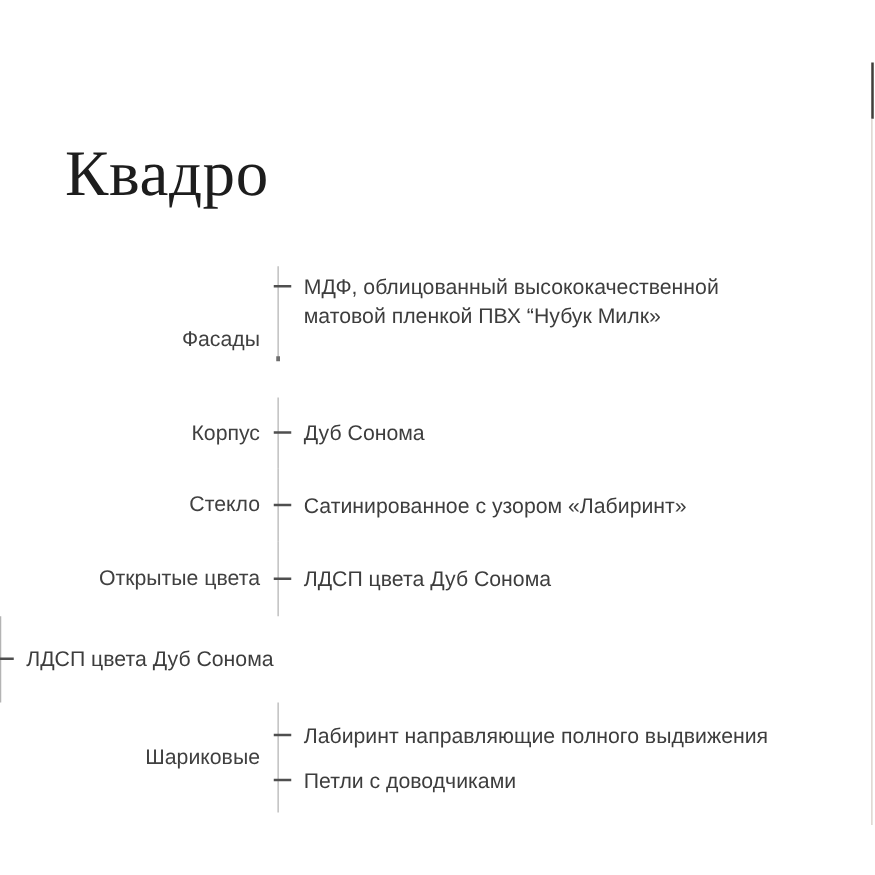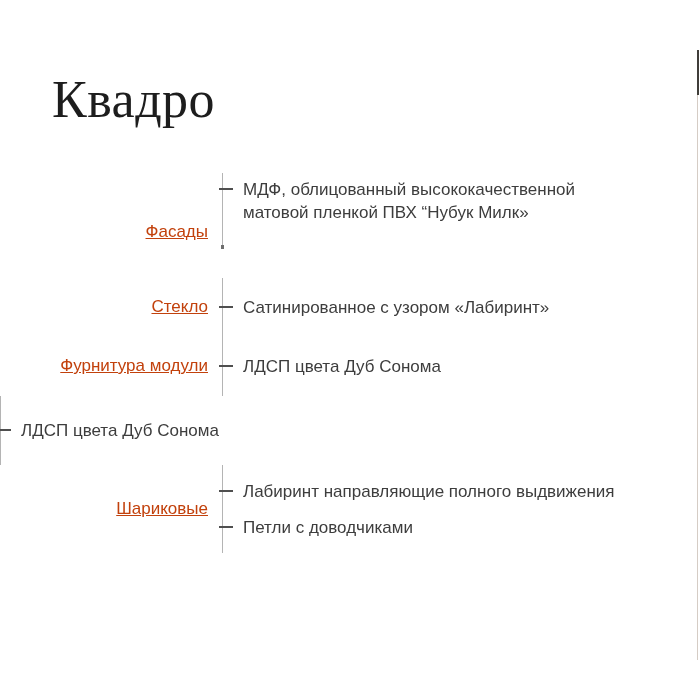--- a/index.html
+++ b/index.html
@@ -11,7 +11,7 @@
     overflow:hidden;
   }
   .page-title{
-    margin:70px 0 0 52px;
+    margin:110px 0 0 52px;
     font-family:"Liberation Serif","DejaVu Serif",serif;
     font-weight:400;
     font-size:52px;

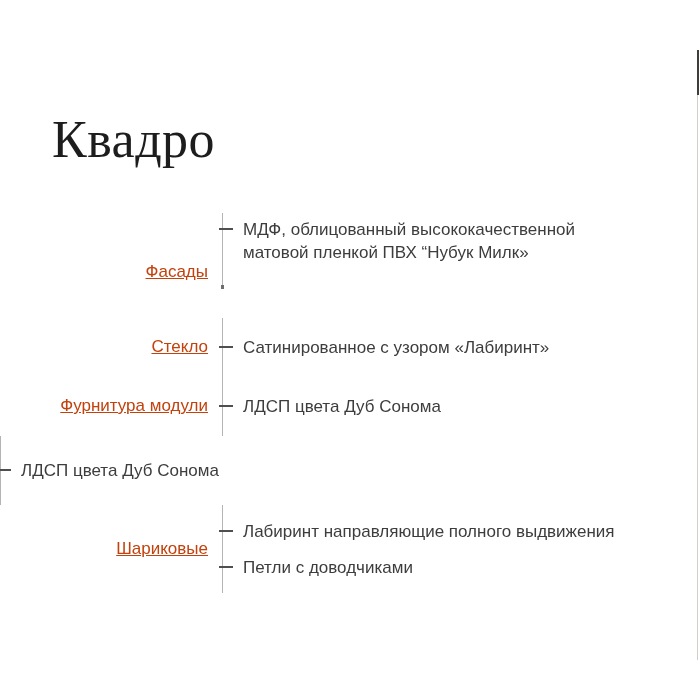--- a/index.html
+++ b/index.html
@@ -33,8 +33,7 @@
     white-space:pre-line;
     font-size:17px;
     line-height:24px;
-    color:#c2410c;
-    text-decoration:underline;
+    color:#404040;
   }
   .spec-values{
     flex:1;

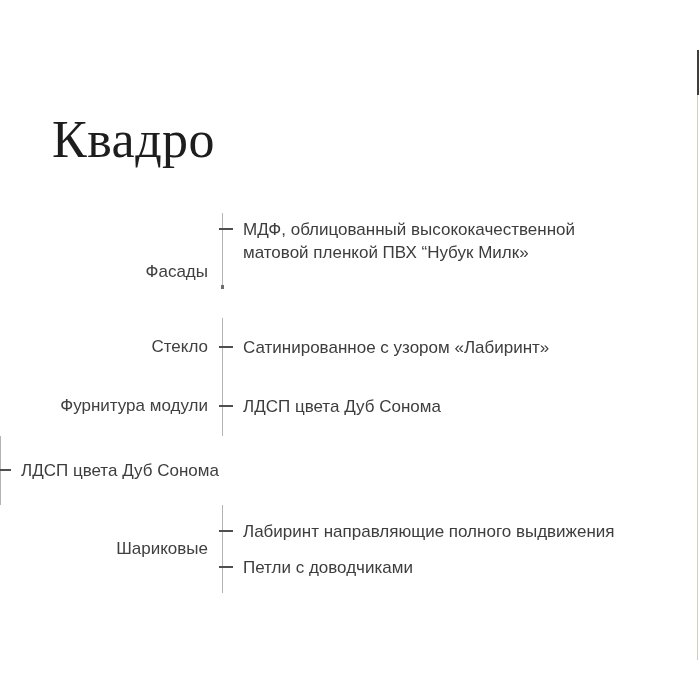--- a/index.html
+++ b/index.html
@@ -109,6 +109,12 @@
     </div>
   </div>
 
+  <div class="spec-row r1">
+    <div class="spec-label">Корпус</div>
+    <div class="spec-values">
+      <div class="spec-item">Дуб Сонома</div>
+    </div>
+  </div>
 
   <div class="spec-row r2">
     <div class="spec-label">Стекло</div>

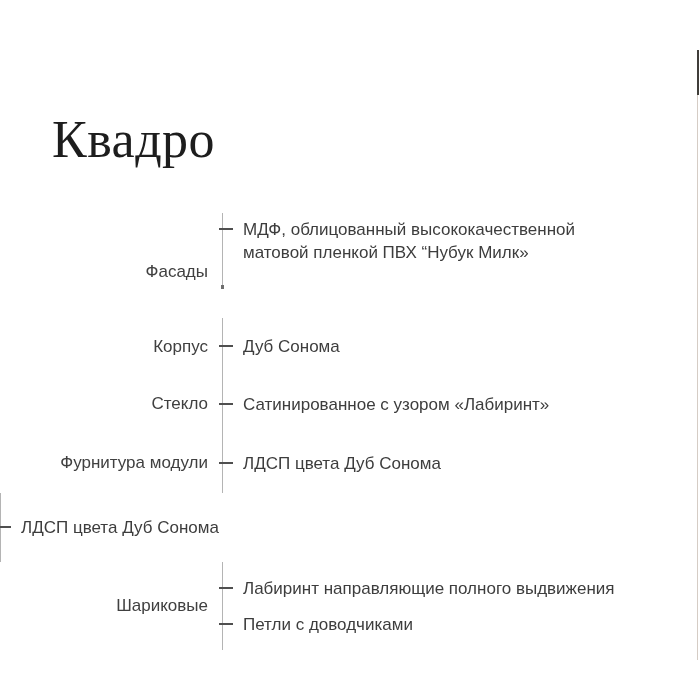--- a/index.html
+++ b/index.html
@@ -124,7 +124,7 @@
   </div>
 
   <div class="spec-row r3">
-    <div class="spec-label">Фурнитура модули</div>
+    <div class="spec-label">Открытые цвета</div>
     <div class="spec-values">
       <div class="spec-item">ЛДСП цвета Дуб Сонома</div>
     </div>

